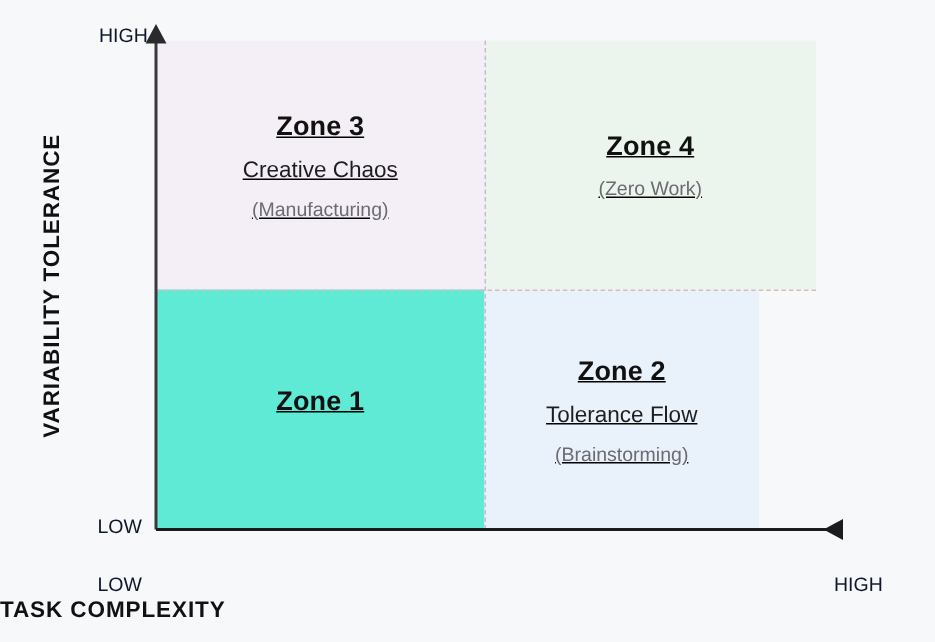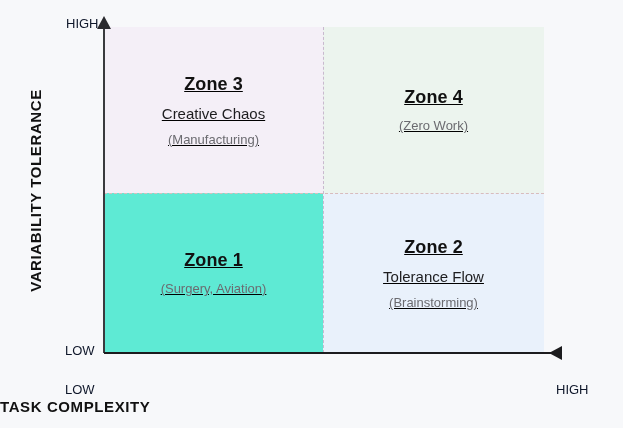--- a/index.html
+++ b/index.html
@@ -41,7 +41,7 @@
   .q-tl { left: 0;     top: 0;     width: 219px; height: 166px; background: #f4eff7; }
   .q-tr { left: 219px; top: 0;     width: 221px; height: 166px; background: #ecf4ee; text-align: right; }
   .q-bl { left: 0;     top: 166px; width: 219px; height: 160px; background: #5eead4; }
-  .q-br { left: 219px; top: 166px; width: 221px; height: 160px; background: #e9f1fb; }
+  .q-br { left: 219px; top: 166px; width: 183px; height: 160px; background: #e9f1fb; }
 
   .zone-title {
     font-size: 18px;

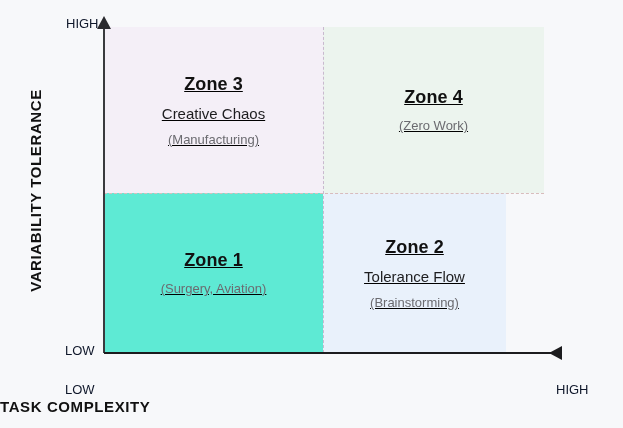--- a/index.html
+++ b/index.html
@@ -183,7 +183,6 @@
 
     <div class="quadrant q-bl">
       <div class="zone-title">Zone 1</div>
-      <div class="zone-example">(Surgery, Aviation)</div>
     </div>
 
     <div class="quadrant q-br">

